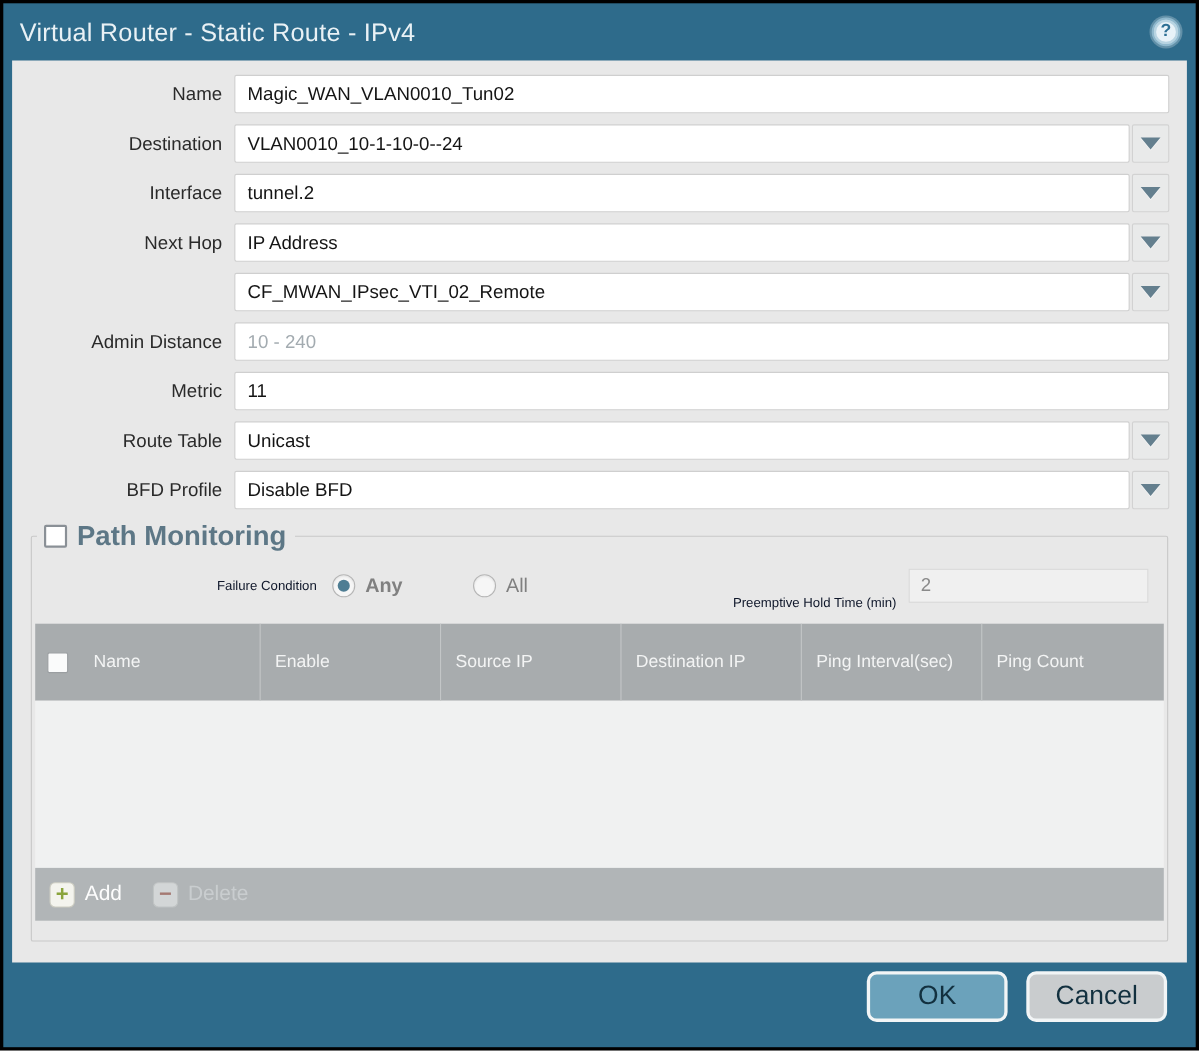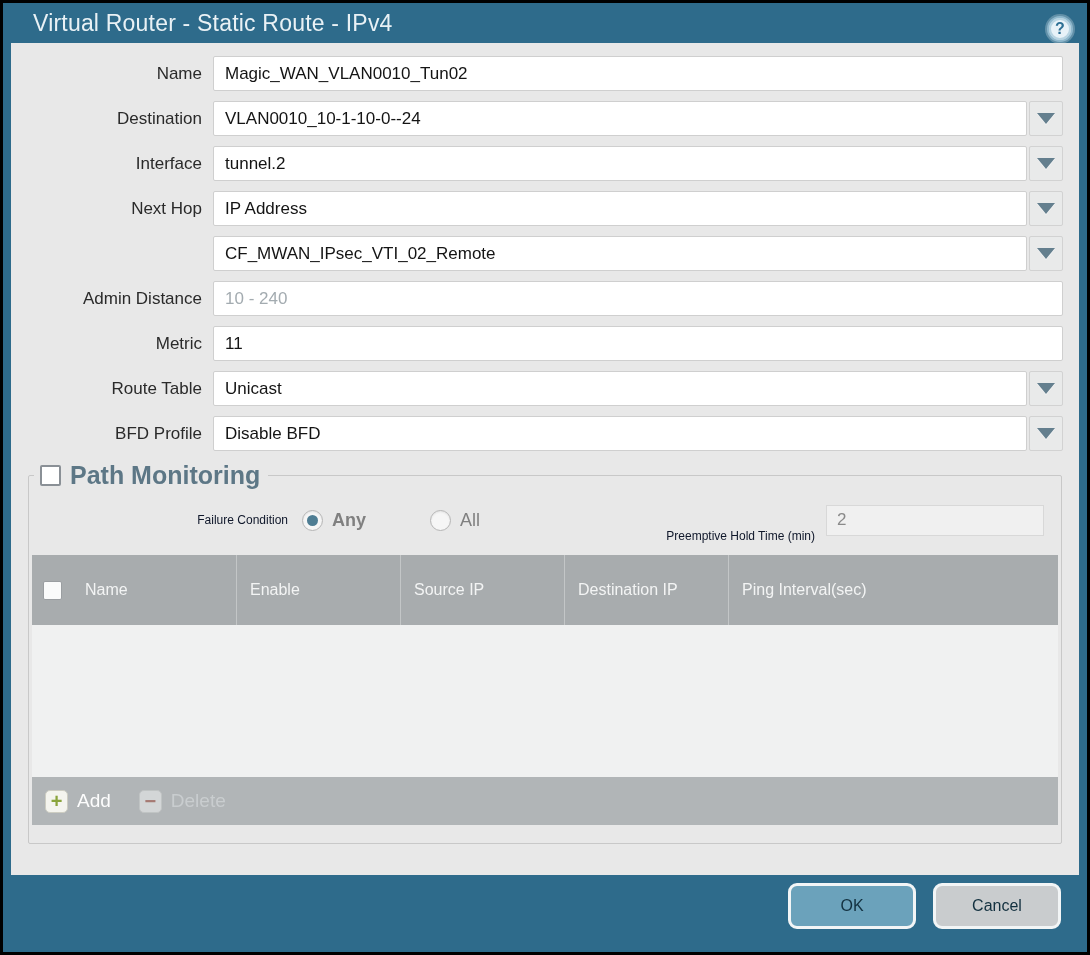--- a/index.html
+++ b/index.html
@@ -9,7 +9,7 @@
   .dialog { position:absolute; inset:3px; background:#2e6b8b; display:flex; flex-direction:column; }
 
   
-  .titlebar { height:40px; display:flex; align-items:center; padding:0 16px 0 30px; position:relative; }
+  .titlebar { height:52px; display:flex; align-items:center; padding:0 16px 0 15px; position:relative; }
   .title { color:#e9f1f5; font-size:23px; letter-spacing:.2px; }
   .help { position:absolute; right:14px; top:13px; width:26px; height:26px; border-radius:50%;
           background:#e8f2f8; border:2px solid #8fb8cd; color:#2d6f94; font-weight:bold; font-size:16px;

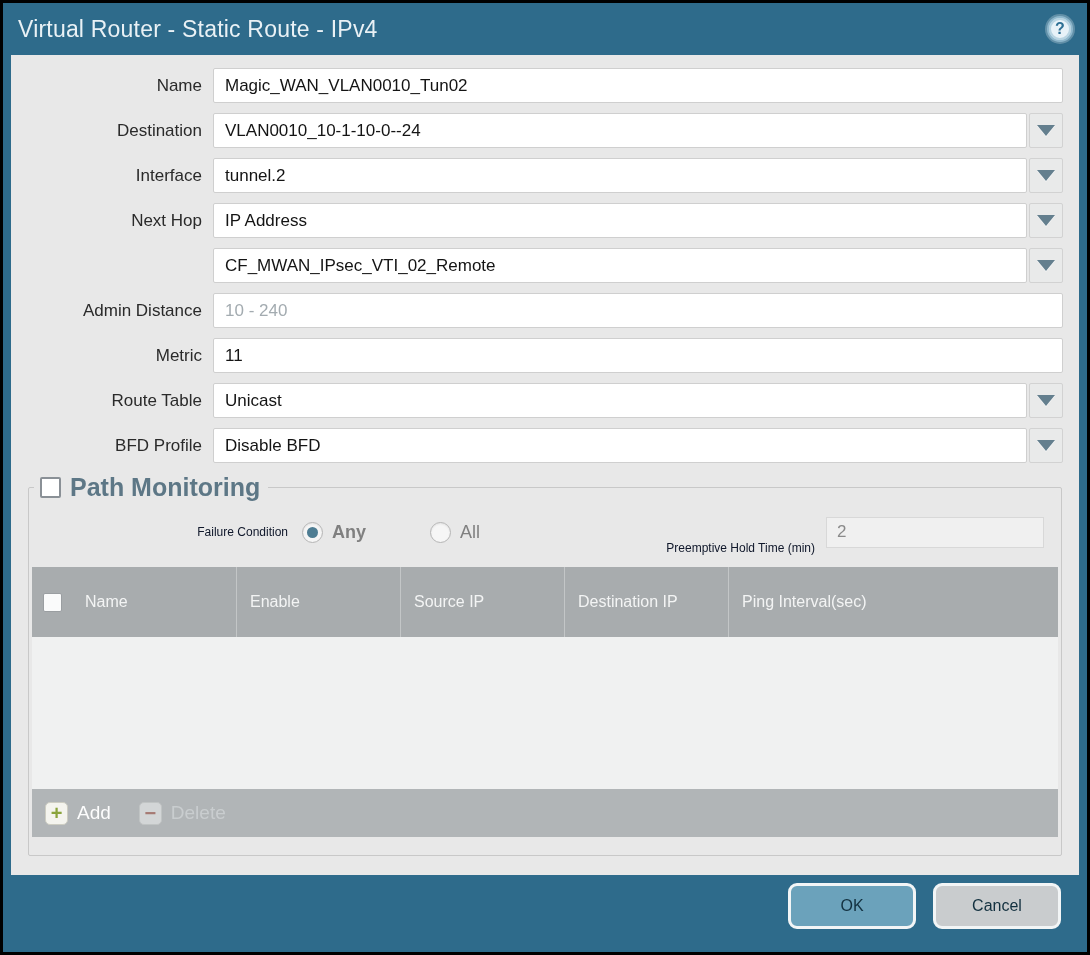--- a/index.html
+++ b/index.html
@@ -192,6 +192,7 @@
               <div class="th">Source IP</div>
               <div class="th">Destination IP</div>
               <div class="th">Ping Interval(sec)</div>
+              <div class="th last">Ping Count</div>
             </div>
           <div class="tbl-body"></div>
           <div class="tbl-foot">

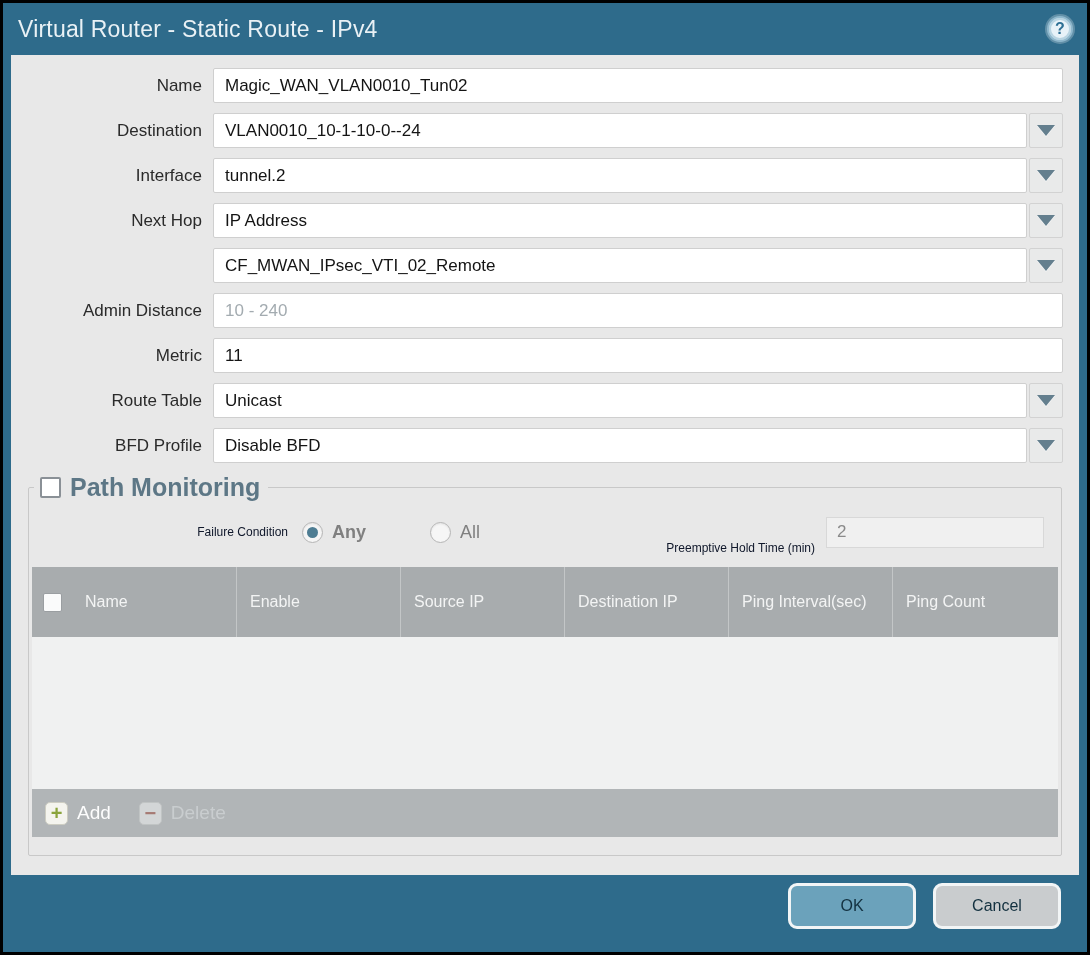--- a/index.html
+++ b/index.html
@@ -72,7 +72,7 @@
   
   .footer { height:77px; display:flex; align-items:flex-start; justify-content:flex-end; gap:17px; padding:8px 26px 0 0; }
   .btn { width:128px; height:46px; border-radius:9px; border:3px solid #f2f5f6; font-family:"Liberation Sans",sans-serif;
-         font-size:16px; color:#12303f; cursor:pointer; }
+         font-size:24px; color:#12303f; cursor:pointer; }
   .btn.ok { background:#6ba2bb; }
   .btn.cancel { background:#c9ccce; }
 </style>

